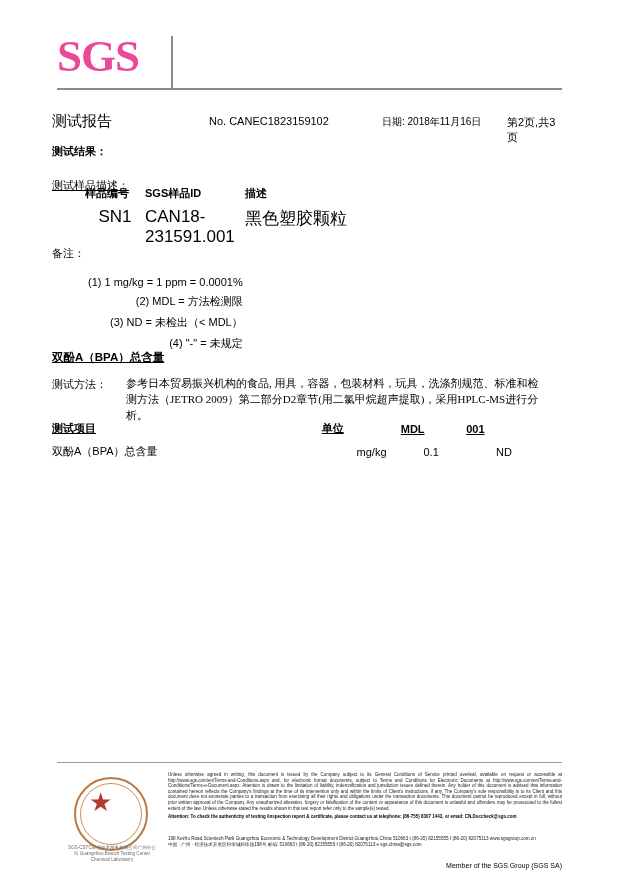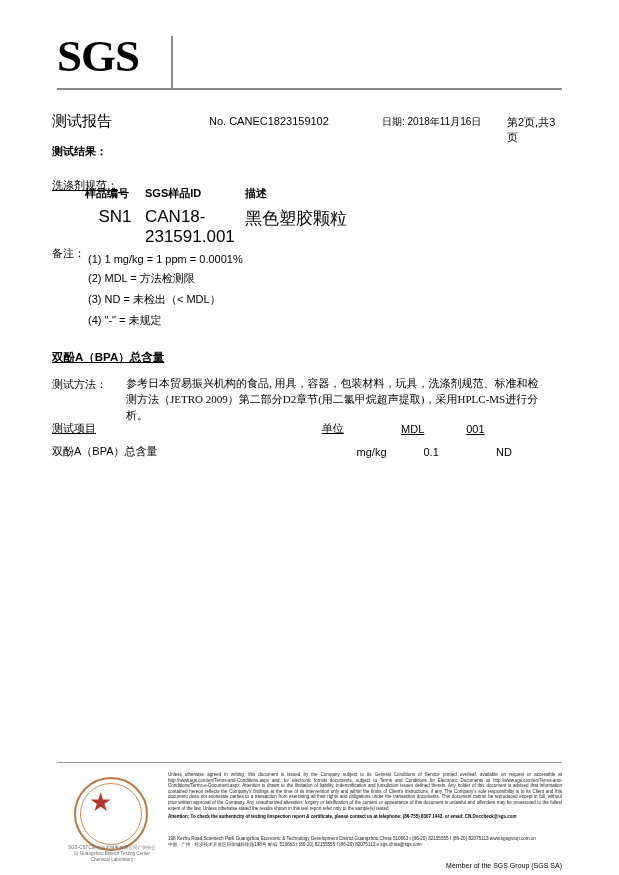--- a/index.html
+++ b/index.html
@@ -31,7 +31,7 @@
     font-weight: bold;
     font-size: 45px;
     letter-spacing: -1px;
-    color: #000000;
+    color: #ec4899;
     line-height: 44px;
     text-align: left;
   }

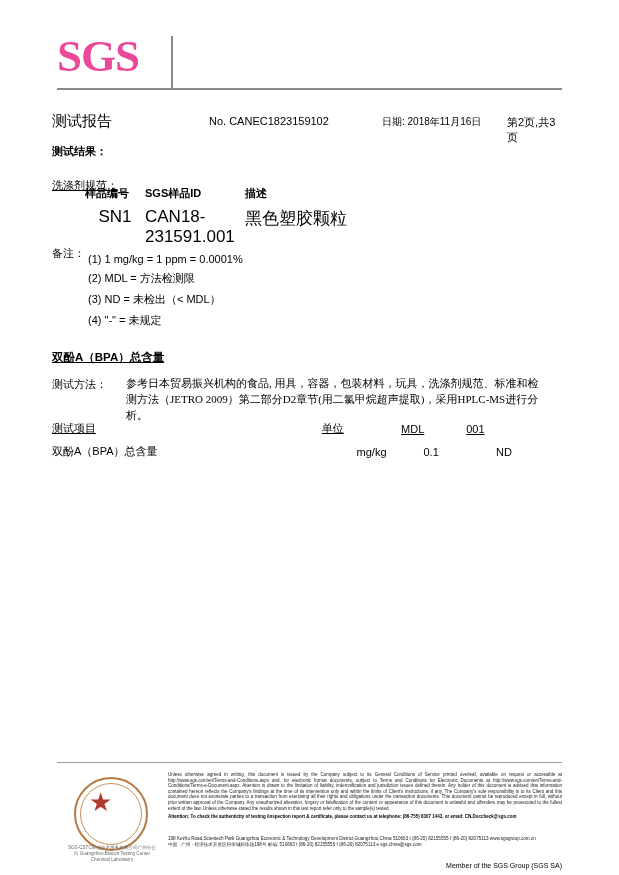--- a/index.html
+++ b/index.html
@@ -300,7 +300,7 @@
 
   <div class="line lbl-result">测试结果：</div>
 
-  <div class="line lbl-sample-desc">洗涤剂规范：</div>
+  <div class="line lbl-sample-desc">测试样品描述：</div>
 
   <table class="sample-tbl">
     <thead>

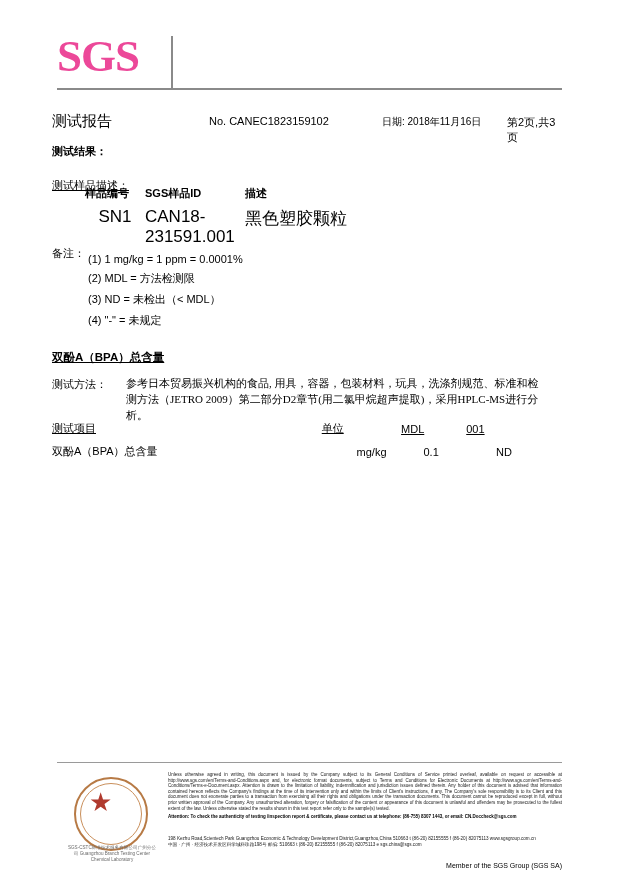--- a/index.html
+++ b/index.html
@@ -121,8 +121,9 @@
   .remark-list {
     position: absolute;
     left: 88px;
-    top: 253px;
-    font-size: 11px;
+    top: 276px;
+    font-size: 11px;
+    text-align: right;
   }
   .remark-list div {
     margin-bottom: 6px;

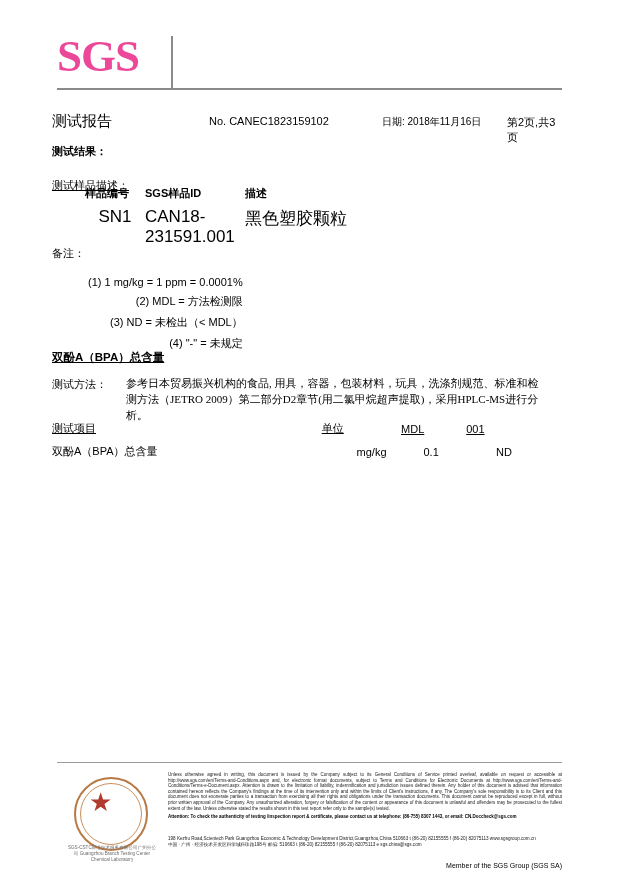--- a/index.html
+++ b/index.html
@@ -162,7 +162,7 @@
     border-collapse: collapse;
   }
   .res-tbl th {
-    font-weight: normal;
+    font-weight: bold;
     text-decoration: underline;
     padding: 0 0 8px 0;
     font-size: 11px;

